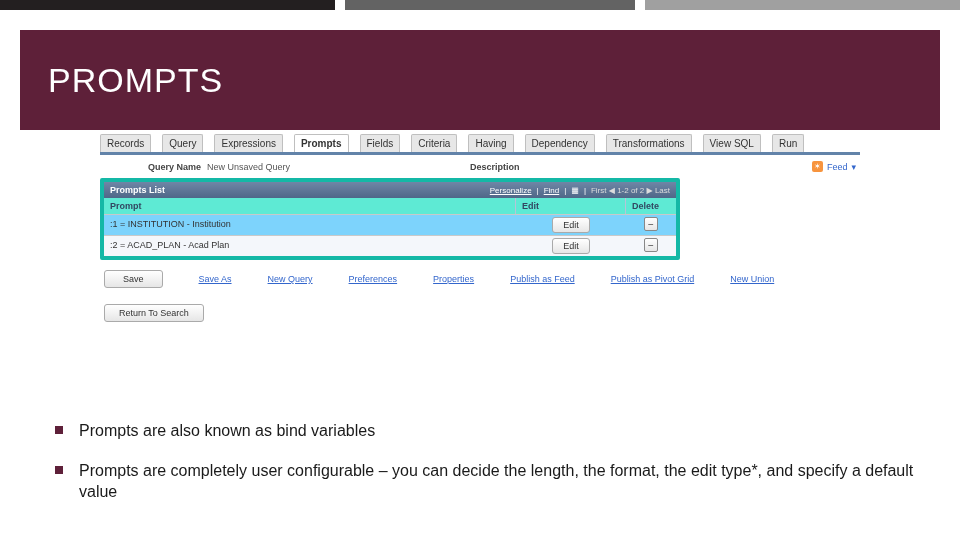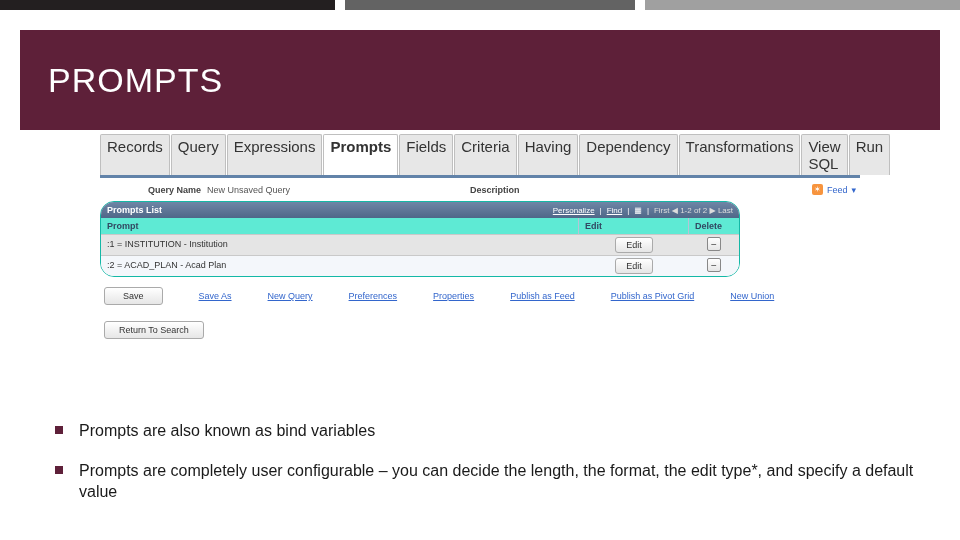--- a/index.html
+++ b/index.html
@@ -14,7 +14,7 @@
   .titlebar{margin:20px 20px 0 20px;height:100px;background:#5e2039;display:flex;align-items:center;padding-left:28px}
   .titlebar h1{color:#fff;font-weight:400;font-size:34px;letter-spacing:1px;font-family:"Gill Sans MT","Trebuchet MS",sans-serif}
   .shot{margin:4px 0 0 100px;width:760px}
-  .tabs{display:flex;gap:1px;font-size:15px}
+  .tabs{display:flex;gap:11px;font-size:10px}
   .tab{background:#e7e7e7;border:1px solid #bfbfbf;border-bottom:none;padding:3px 6px;color:#333;border-radius:2px 2px 0 0;cursor:pointer}
   .tab.active{background:#fff;font-weight:600}
   .tabline{height:3px;background:#6283a9}

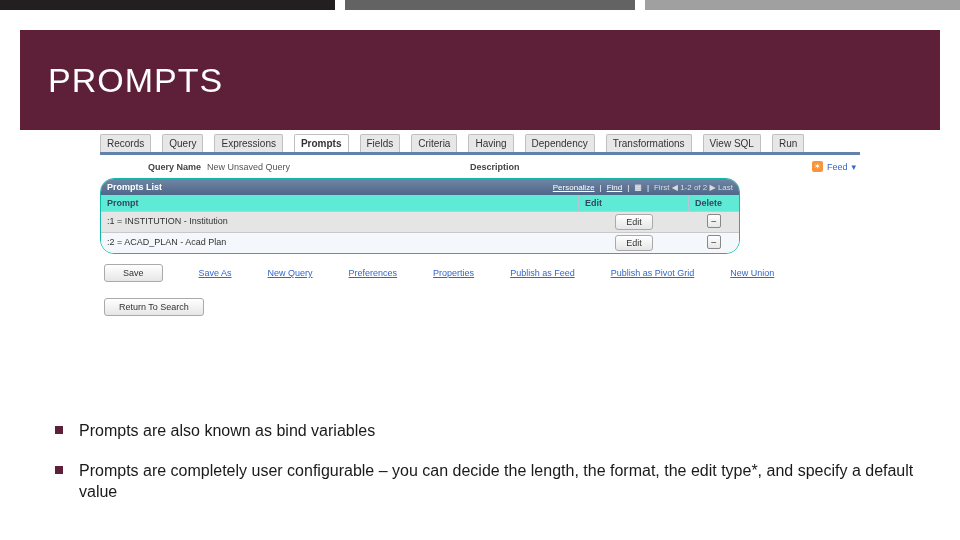--- a/index.html
+++ b/index.html
@@ -26,7 +26,7 @@
   .rss{width:11px;height:11px;background:#f7943e;border-radius:2px;display:inline-flex;align-items:center;justify-content:center;color:#fff;font-size:8px}
   .btn{display:inline-block;background:linear-gradient(#fff,#e6e6e6);border:1px solid #aaa;border-radius:3px;font-size:9px;padding:2px 10px;color:#333;cursor:pointer}
   .addrow{padding:2px 4px}
-  .grid{border:1px solid #14b8a6;border-radius:14px;overflow:hidden;font-size:9px;width:640px}
+  .grid{border:4px solid #14b8a6;border-radius:2px;overflow:hidden;font-size:9px;width:580px}
   .grid-hdr{background:linear-gradient(#6f86a6,#4f6788);color:#fff;display:flex;align-items:center;padding:3px 6px}
   .grid-hdr .ttl{font-weight:600}
   .grid-hdr .tools{margin-left:auto;display:flex;align-items:flex-start;gap:5px;font-size:8px}

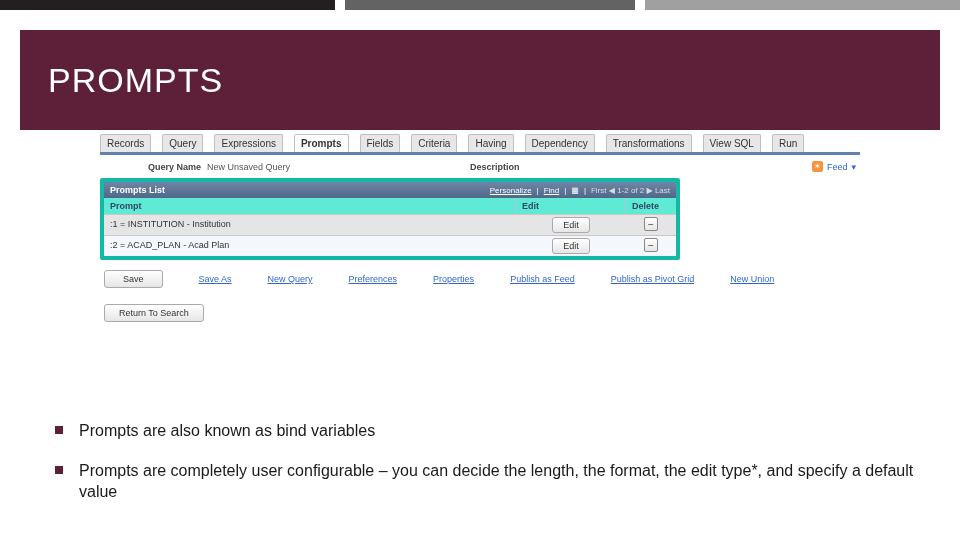--- a/index.html
+++ b/index.html
@@ -36,7 +36,7 @@
   .col-prompt{flex:1;padding:3px 6px;border-right:1px solid #b6c4d6}
   .col-edit{width:110px;padding:3px 6px;text-align:left;border-right:1px solid #b6c4d6}
   .col-del{width:50px;padding:3px 6px}
-  .grid-row{display:flex;border-top:1px solid #c9c9c9;background:#e5e5e5}
+  .grid-row{display:flex;border-top:1px solid #c9c9c9;background:#7dd3fc}
   .grid-row:nth-child(even){background:#f4f7fb}
   .grid-row .c1{flex:1;padding:4px 6px;color:#333}
   .grid-row .c2{width:110px;padding:2px 6px;display:flex;justify-content:center}

